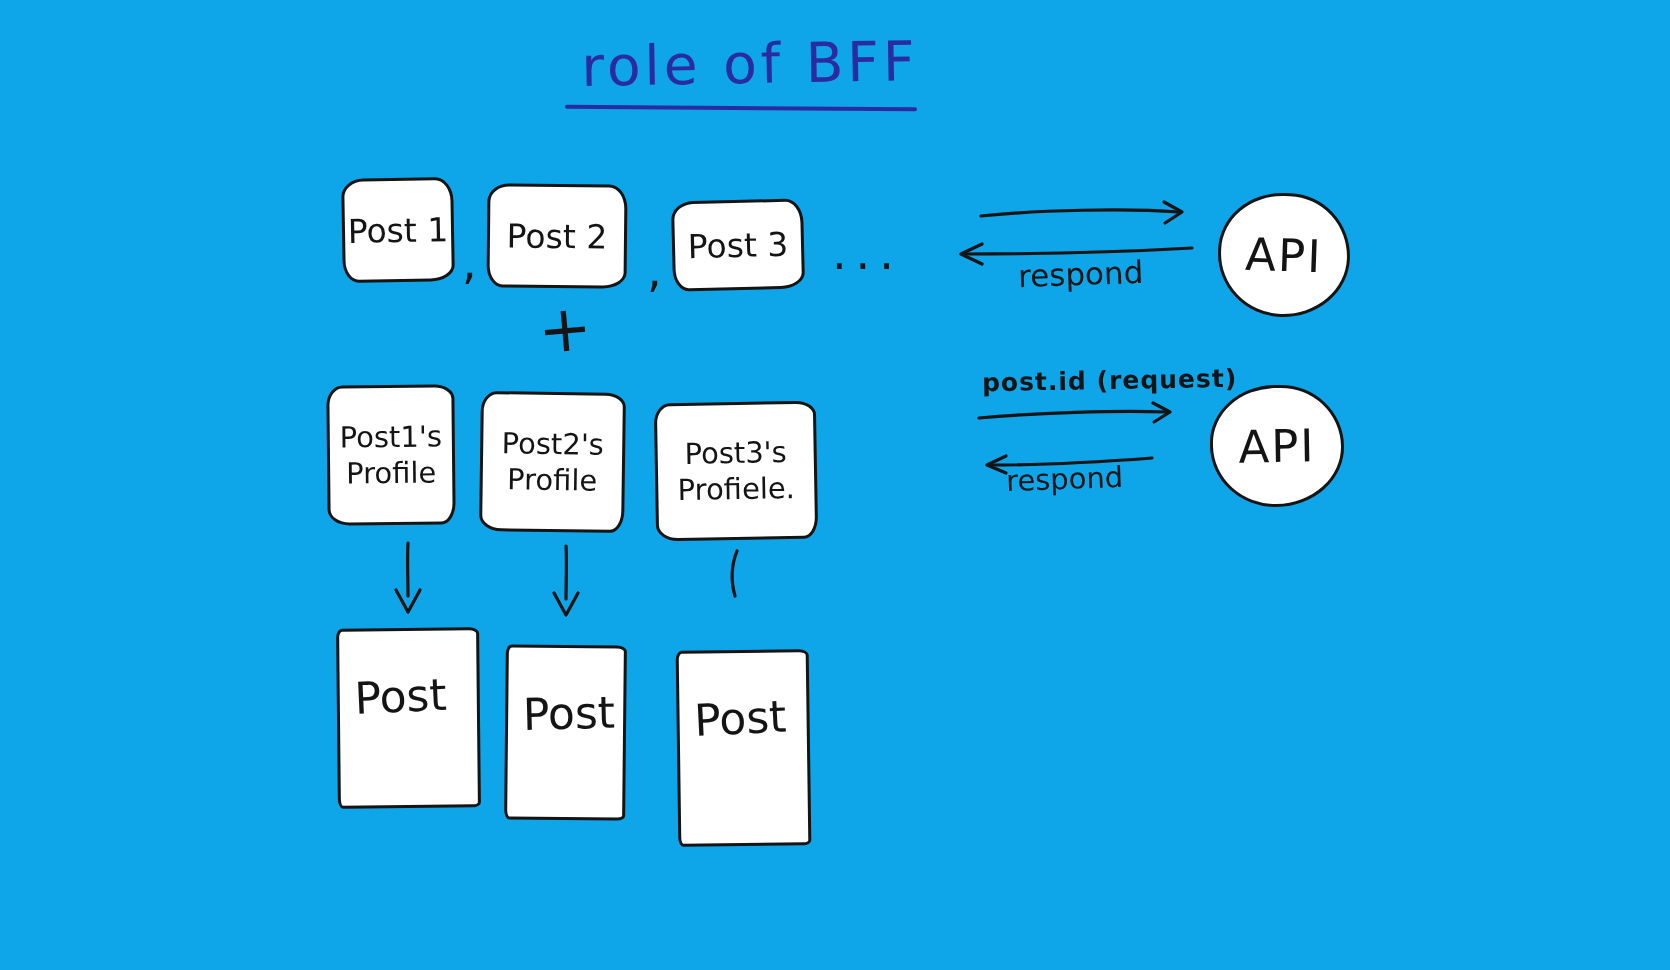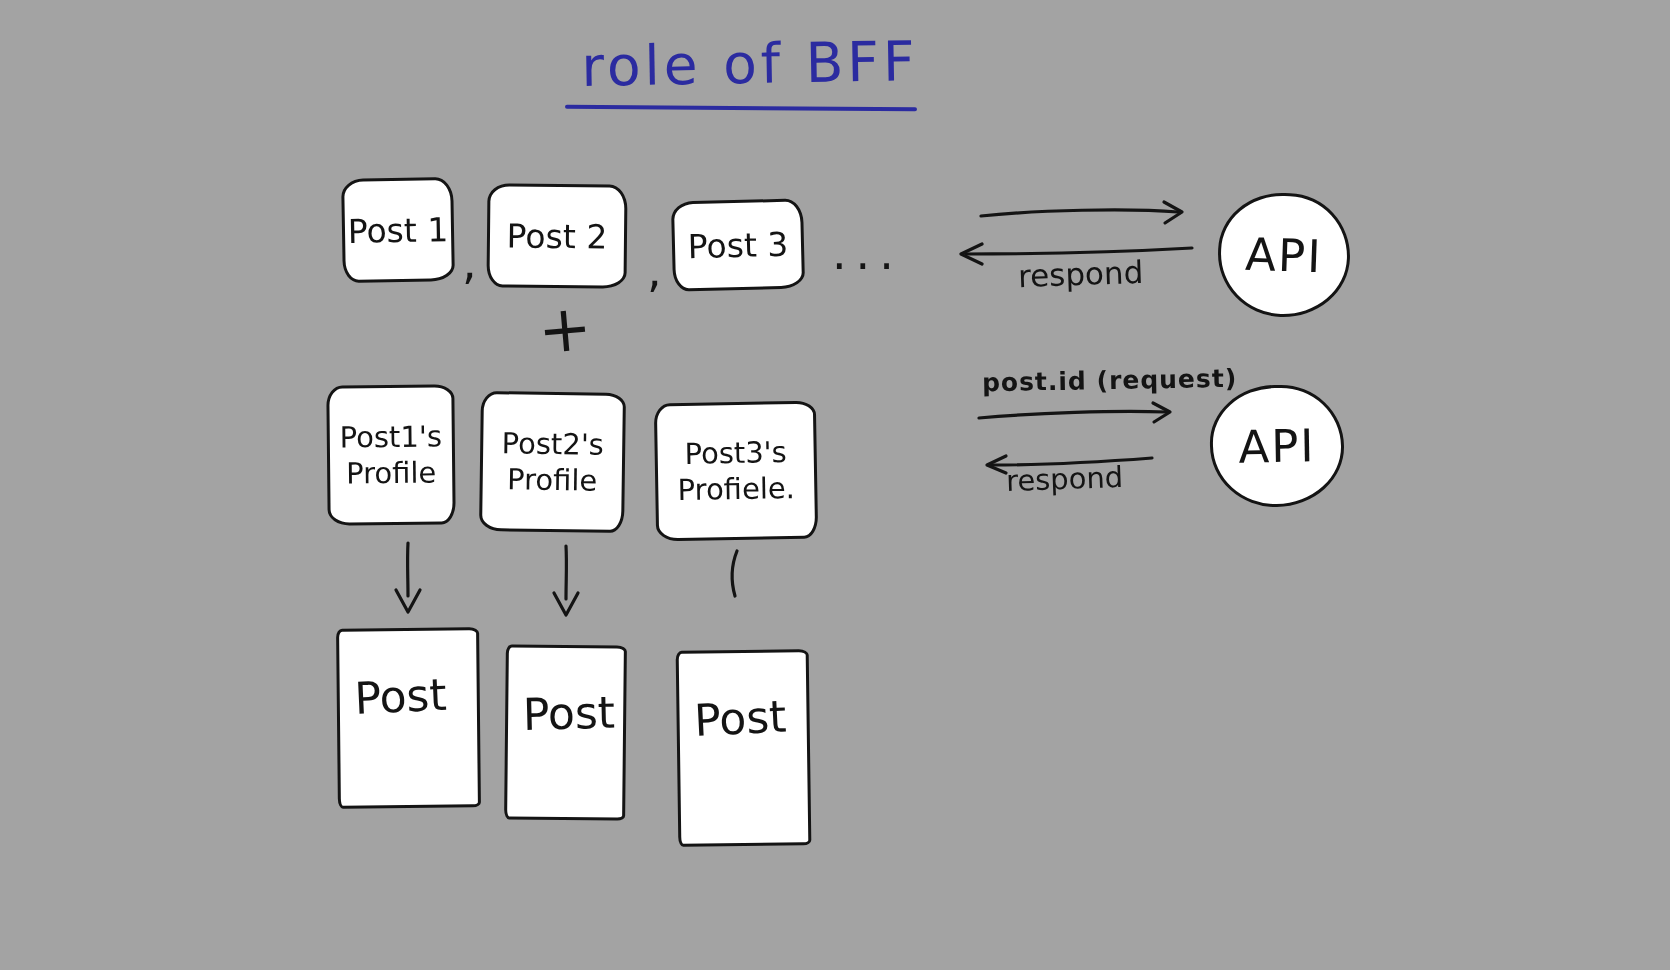--- a/index.html
+++ b/index.html
@@ -8,7 +8,7 @@
     position: relative;
     width: 1670px;
     height: 970px;
-    background: #a3a3a3;
+    background: #0ea5e9;
     overflow: hidden;
     font-family: "DejaVu Sans", sans-serif;
     color: #141414;

